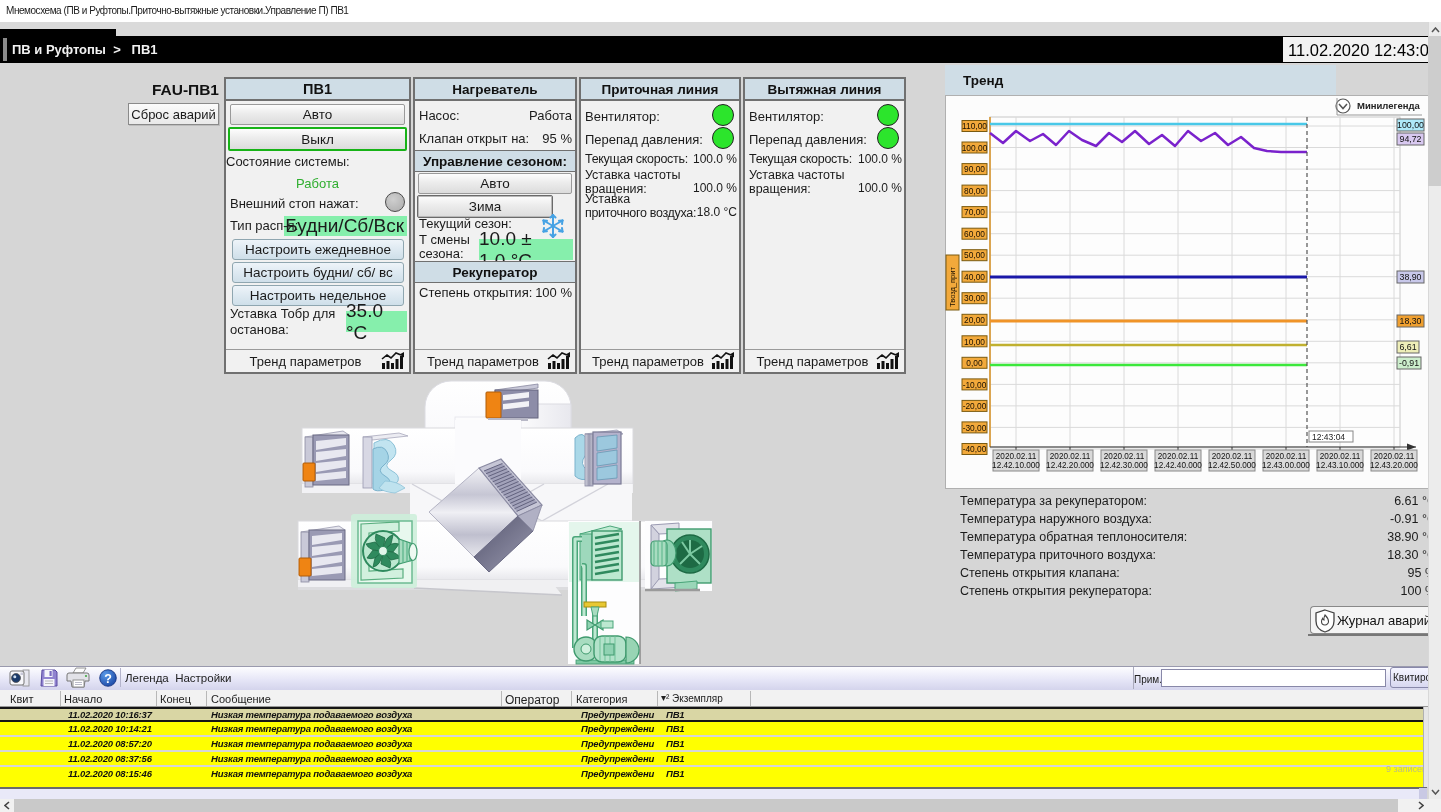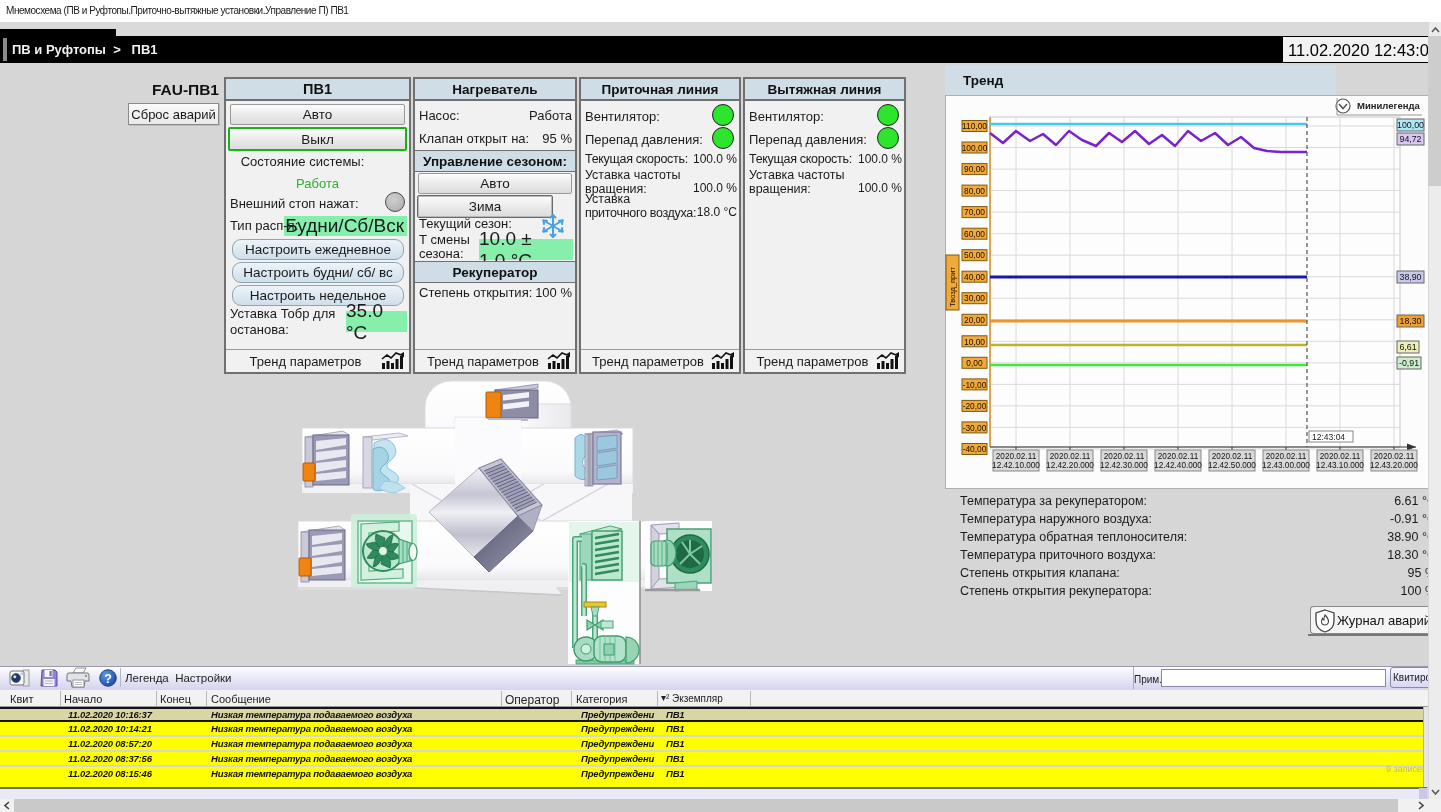--- a/index.html
+++ b/index.html
@@ -31,7 +31,7 @@
     <div class="hdr abs" style="left:0;top:0;width:183px;height:22px;border-bottom:2px solid #707070;font-size:14.5px;">ПВ1</div>
     <div class="btn abs" style="left:4px;top:25px;width:175px;height:21px;">Авто</div>
     <div class="btn abs" style="left:2px;top:48px;width:179px;height:24px;border:2px solid #17b317;">Выкл</div>
-    <div class="lbl" style="left:0;top:75px;width:153px;text-align:center;">Состояние системы:</div>
+    <div class="lbl" style="left:0;top:75px;width:153px;text-align:left;">Состояние системы:</div>
     <div class="abs" style="left:0;top:97px;width:183px;text-align:center;font-size:13px;color:#2fae2f;">Работа</div>
     <div class="lbl" style="left:4px;top:117px;">Внешний стоп нажат:</div>
     <div class="abs" style="left:159px;top:113px;width:20px;height:20px;border-radius:50%;background:radial-gradient(circle at 40% 35%,#cfcfcf,#ababab);border:1.5px solid #4a4a4a;"></div>

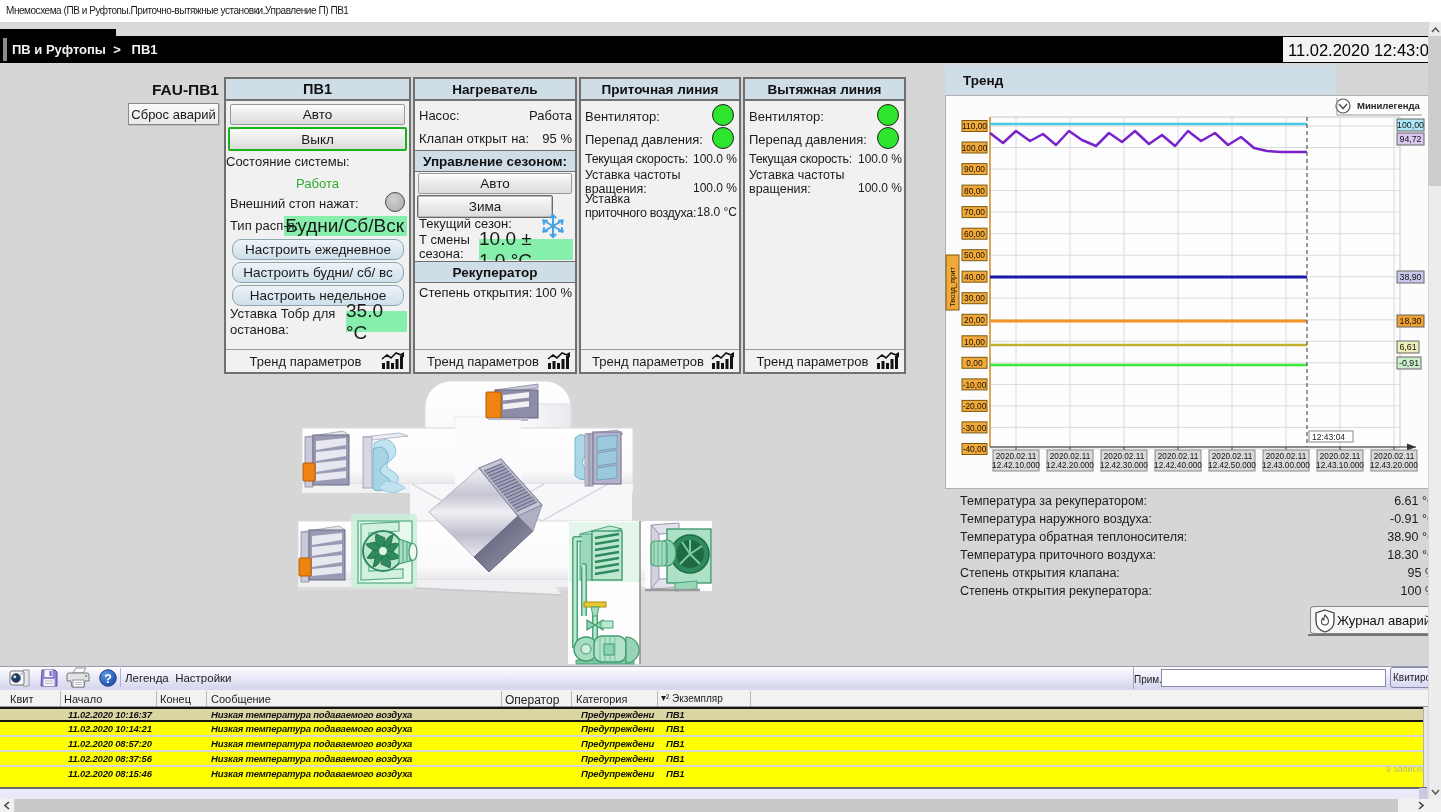--- a/index.html
+++ b/index.html
@@ -7,7 +7,7 @@
 .abs{position:absolute;}
 .btn{background:linear-gradient(#fdfdfd,#ececec 45%,#dcdcdc);border:1px solid #9a9a9a;border-radius:2px;
      display:flex;align-items:center;justify-content:center;font-size:13.5px;color:#1a1a1a;}
-.bbtn{background:linear-gradient(#eef4f9,#dfeaf2 45%,#cfdfe9);border:1px solid #8fa6b0;border-radius:9px;
+.bbtn{background:linear-gradient(#eef4f9,#dfeaf2 45%,#cfdfe9);border:1px solid #8fa6b0;border-radius:3px;
      display:flex;align-items:center;justify-content:center;font-size:13.5px;color:#1a1a1a;}
 .hdr{background:#cfdde6;font-weight:bold;font-size:13.5px;display:flex;align-items:center;justify-content:center;color:#111;}
 .lbl{font-size:13px;color:#1b1b1b;position:absolute;white-space:nowrap;}

